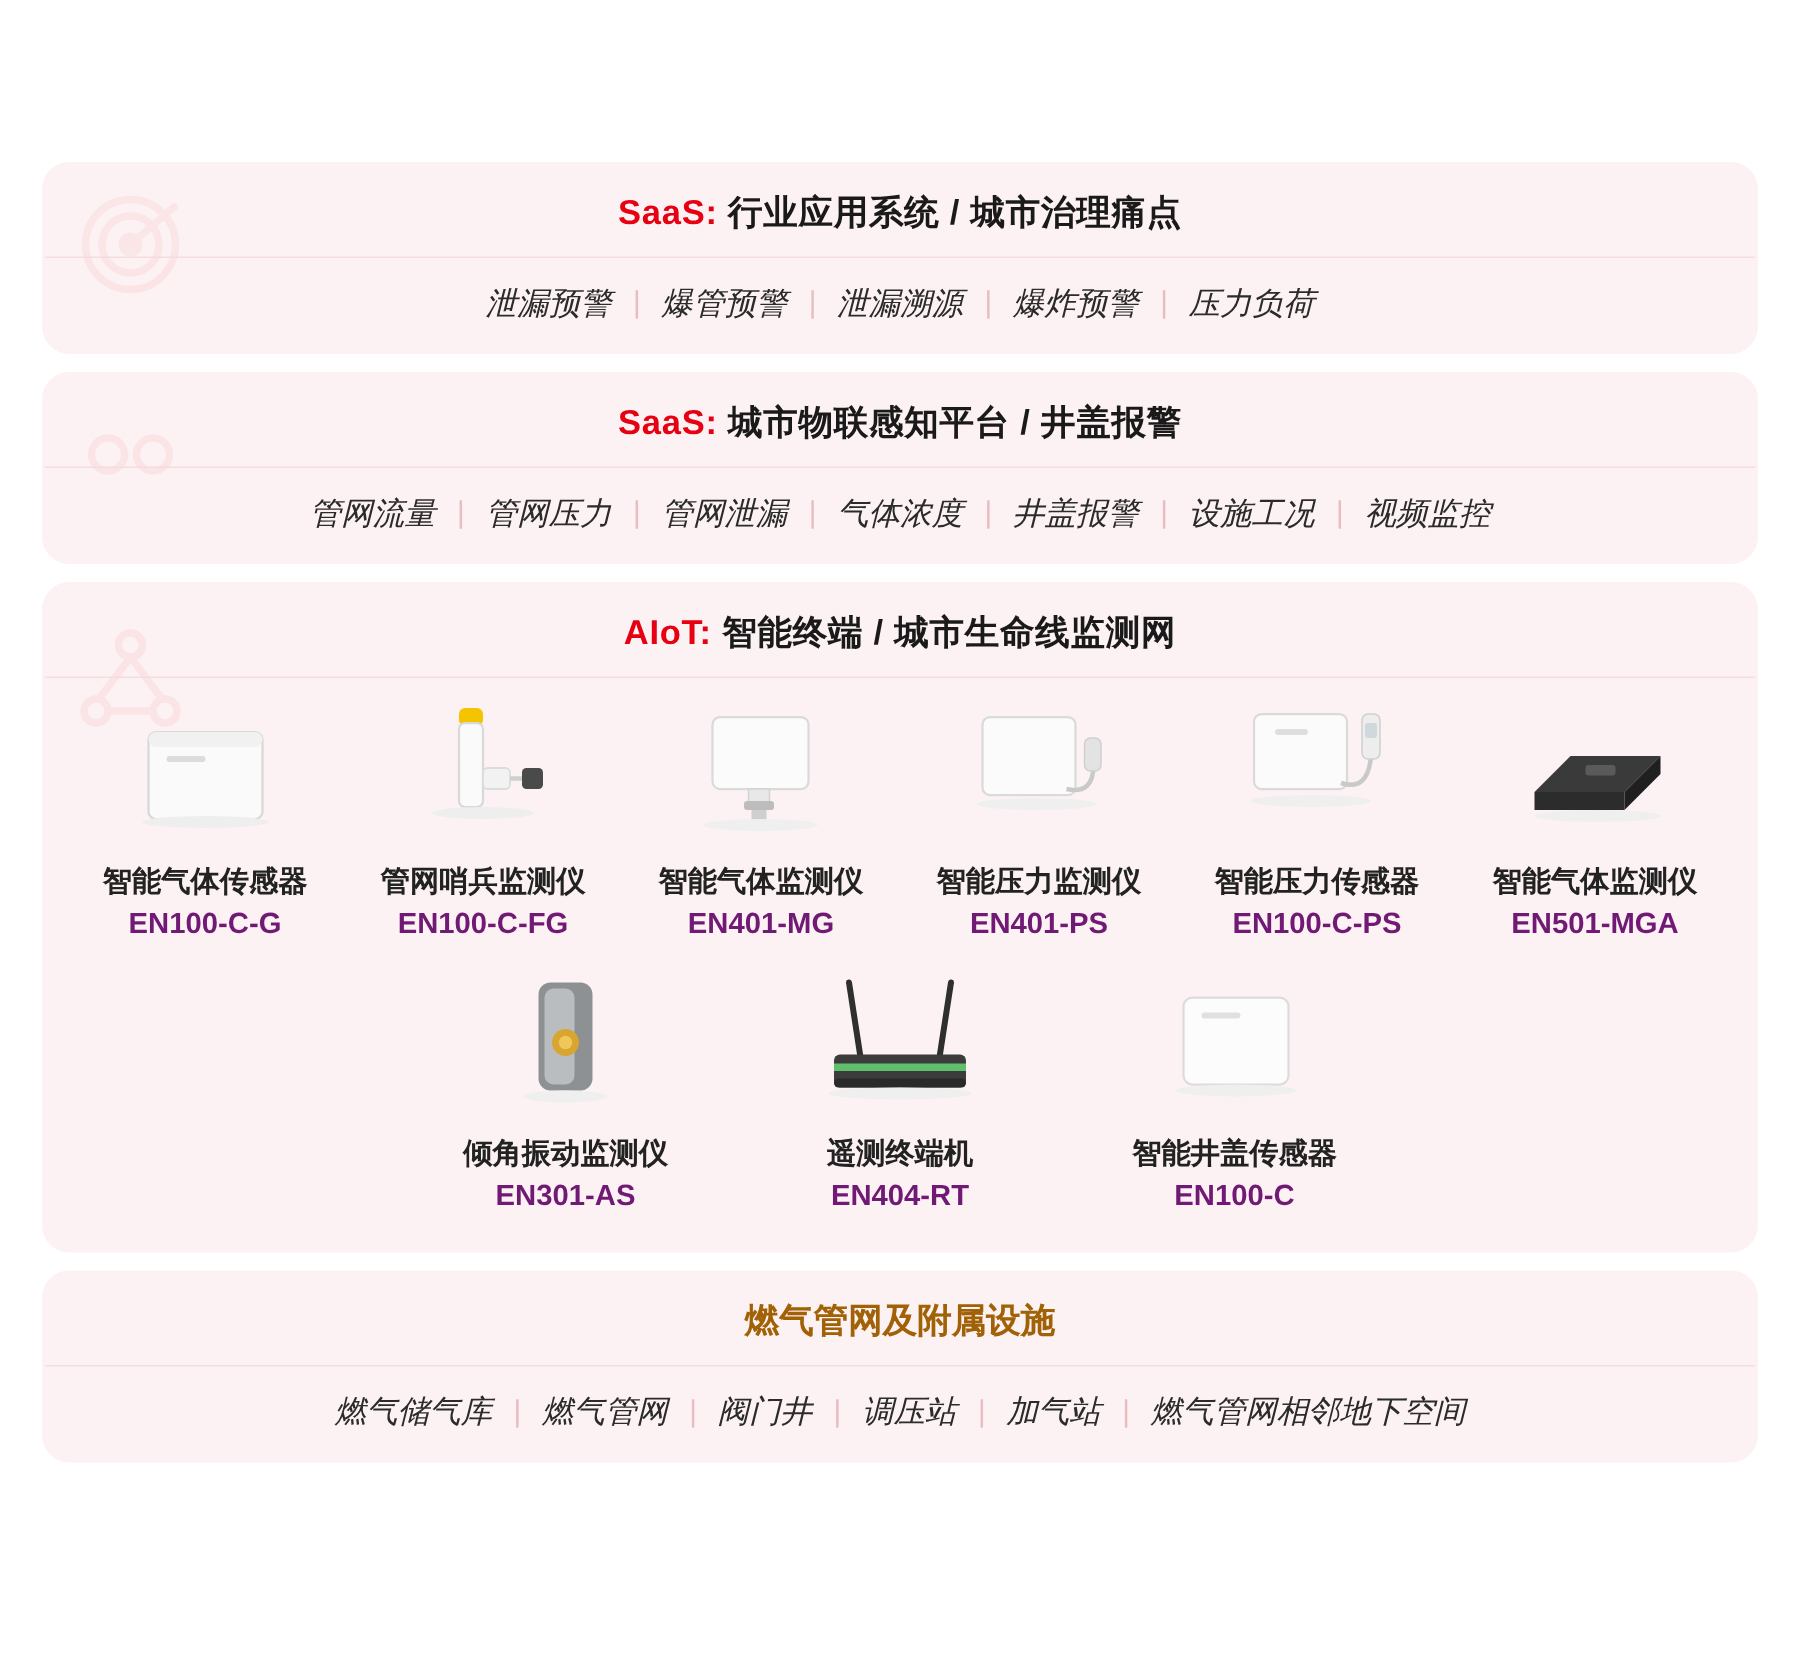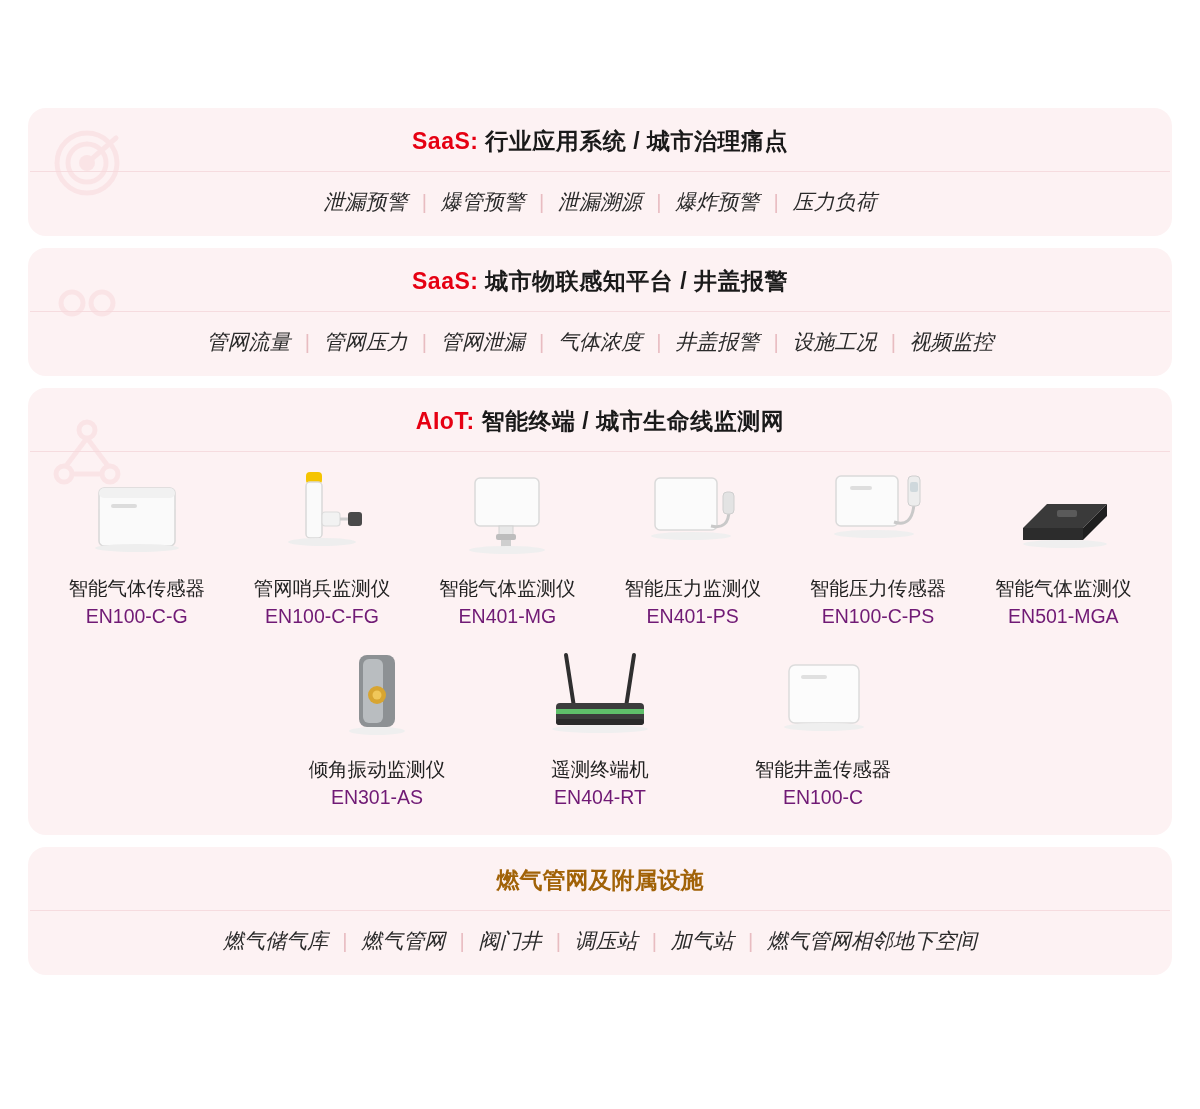--- a/index.html
+++ b/index.html
@@ -96,6 +96,7 @@
     width: 190px;
     text-align: center;
     padding: 0 1px;
+    font-weight: bold;
   }
   .device-art {
     height: 96px;

